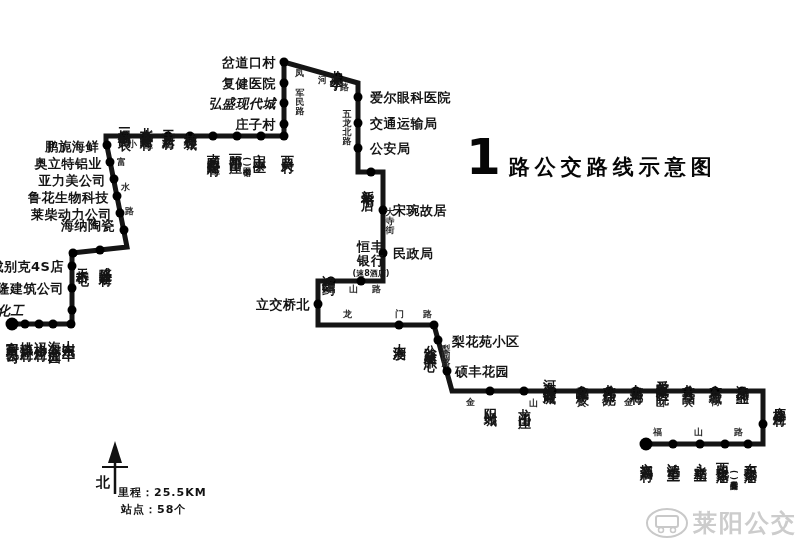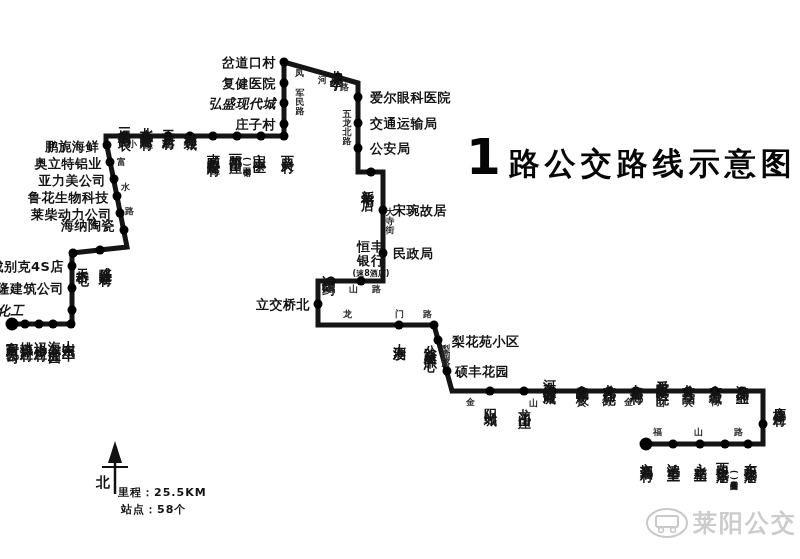--- a/index.html
+++ b/index.html
@@ -17,7 +17,7 @@
   .road-label{position:absolute;font-size:9px;font-weight:bold;color:#2a2a2a;writing-mode:vertical-rl;line-height:10px;}
   #map-title{position:absolute;left:466px;top:128px;font-weight:bold;color:#060606;white-space:nowrap;}
   #map-title .num{font-size:50px;letter-spacing:8px;}
-  #map-title .txt{font-size:31px;letter-spacing:5px;}
+  #map-title .txt{font-size:21px;letter-spacing:5px;}
   .legend-text{position:absolute;font-weight:bold;font-size:11px;color:#111;letter-spacing:1px;}
   #mileage{left:118px;top:485px;}
   #stops{left:121px;top:502px;}

